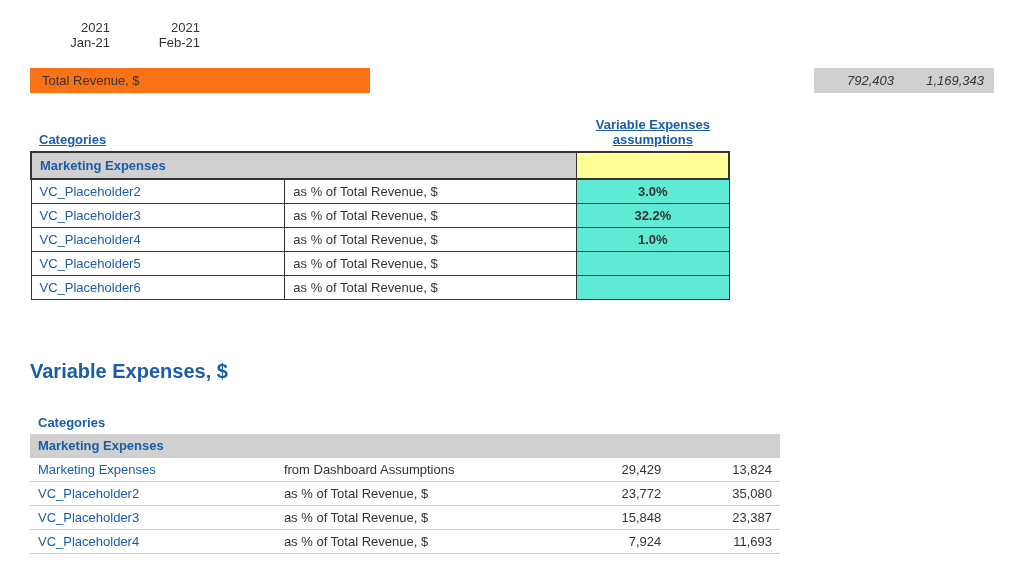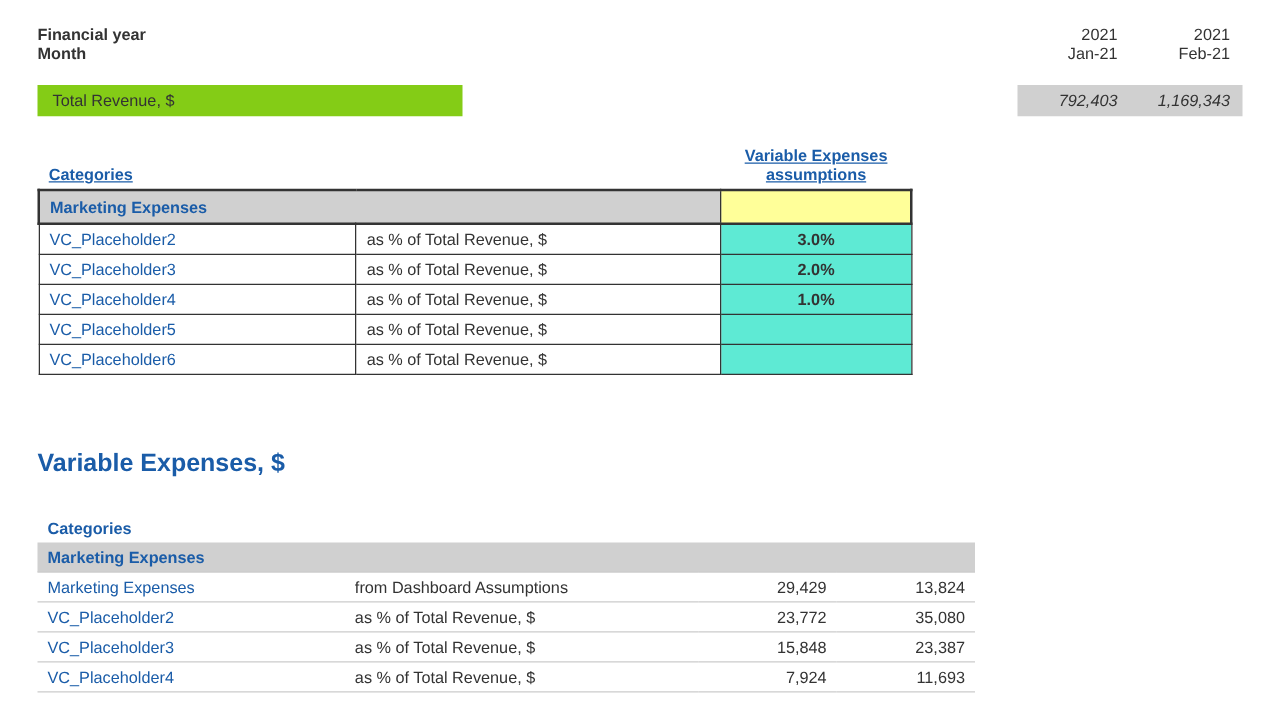--- a/index.html
+++ b/index.html
@@ -158,10 +158,6 @@
 <body>
 
 <div class="header-row">
-  <div class="header-left">
-    <span class="header-label">Financial year</span>
-    <span class="header-label">Month</span>
-  </div>
   <div class="header-right">
     <div class="header-right-col">
       <span class="header-label">2021</span>

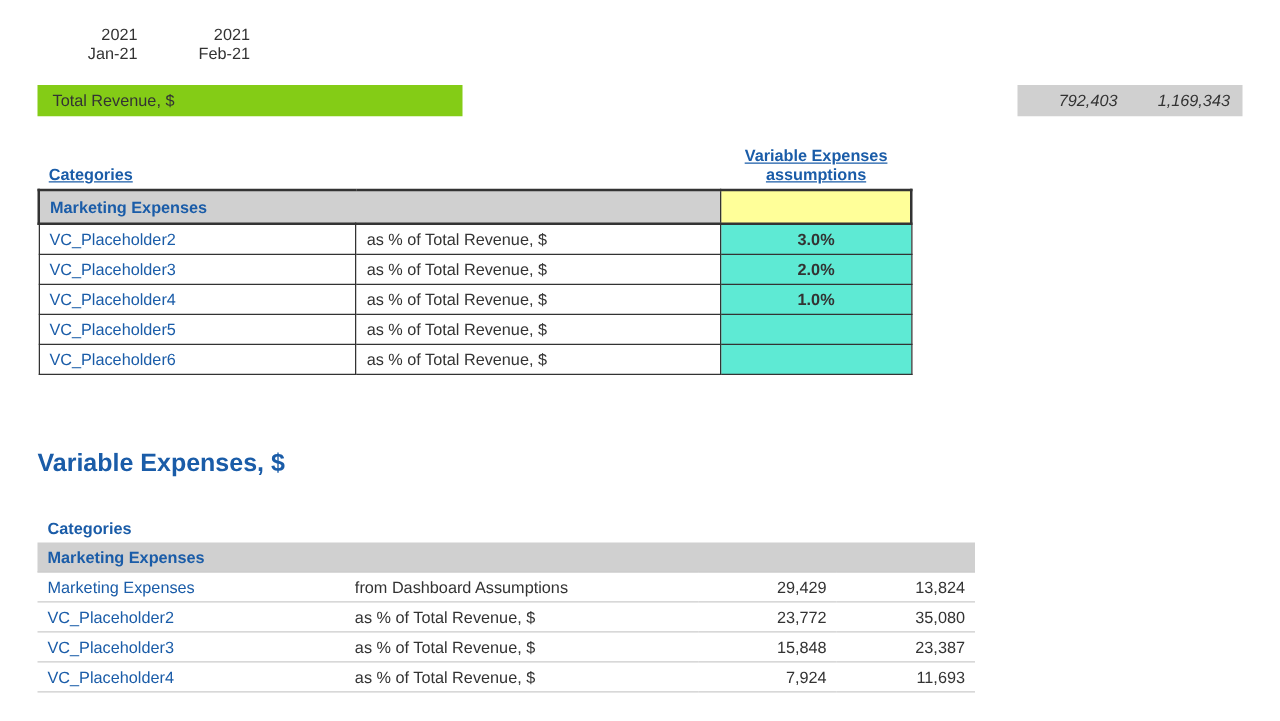--- a/index.html
+++ b/index.html
@@ -42,7 +42,7 @@
       margin-bottom: 20px;
     }
     .total-revenue-label {
-      background: #84cc16;
+      background: #f97316;
       padding: 5px 12px;
       width: 340px;
       font-size: 13px;

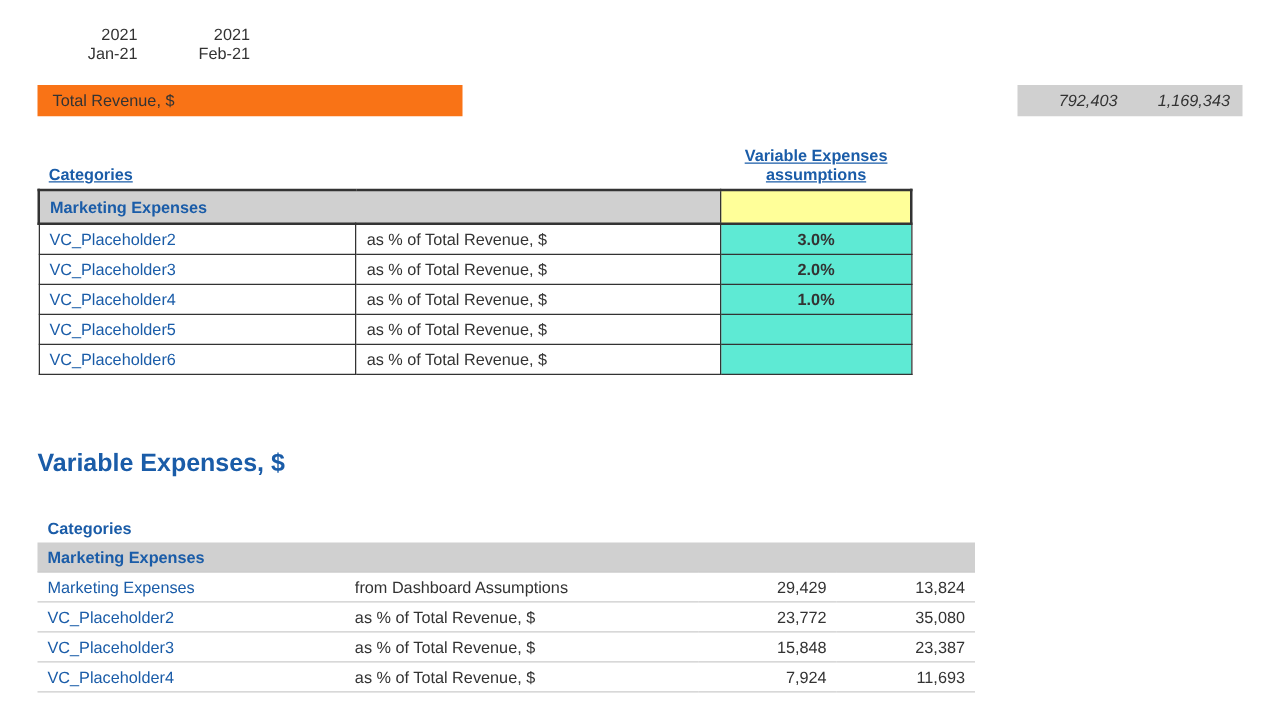--- a/index.html
+++ b/index.html
@@ -204,7 +204,7 @@
       <tr>
         <td class="cat-cell">VC_Placeholder3</td>
         <td class="desc-cell">as % of Total Revenue, $</td>
-        <td class="val-cell">2.0%</td>
+        <td class="val-cell">32.2%</td>
       </tr>
       <tr>
         <td class="cat-cell">VC_Placeholder4</td>

